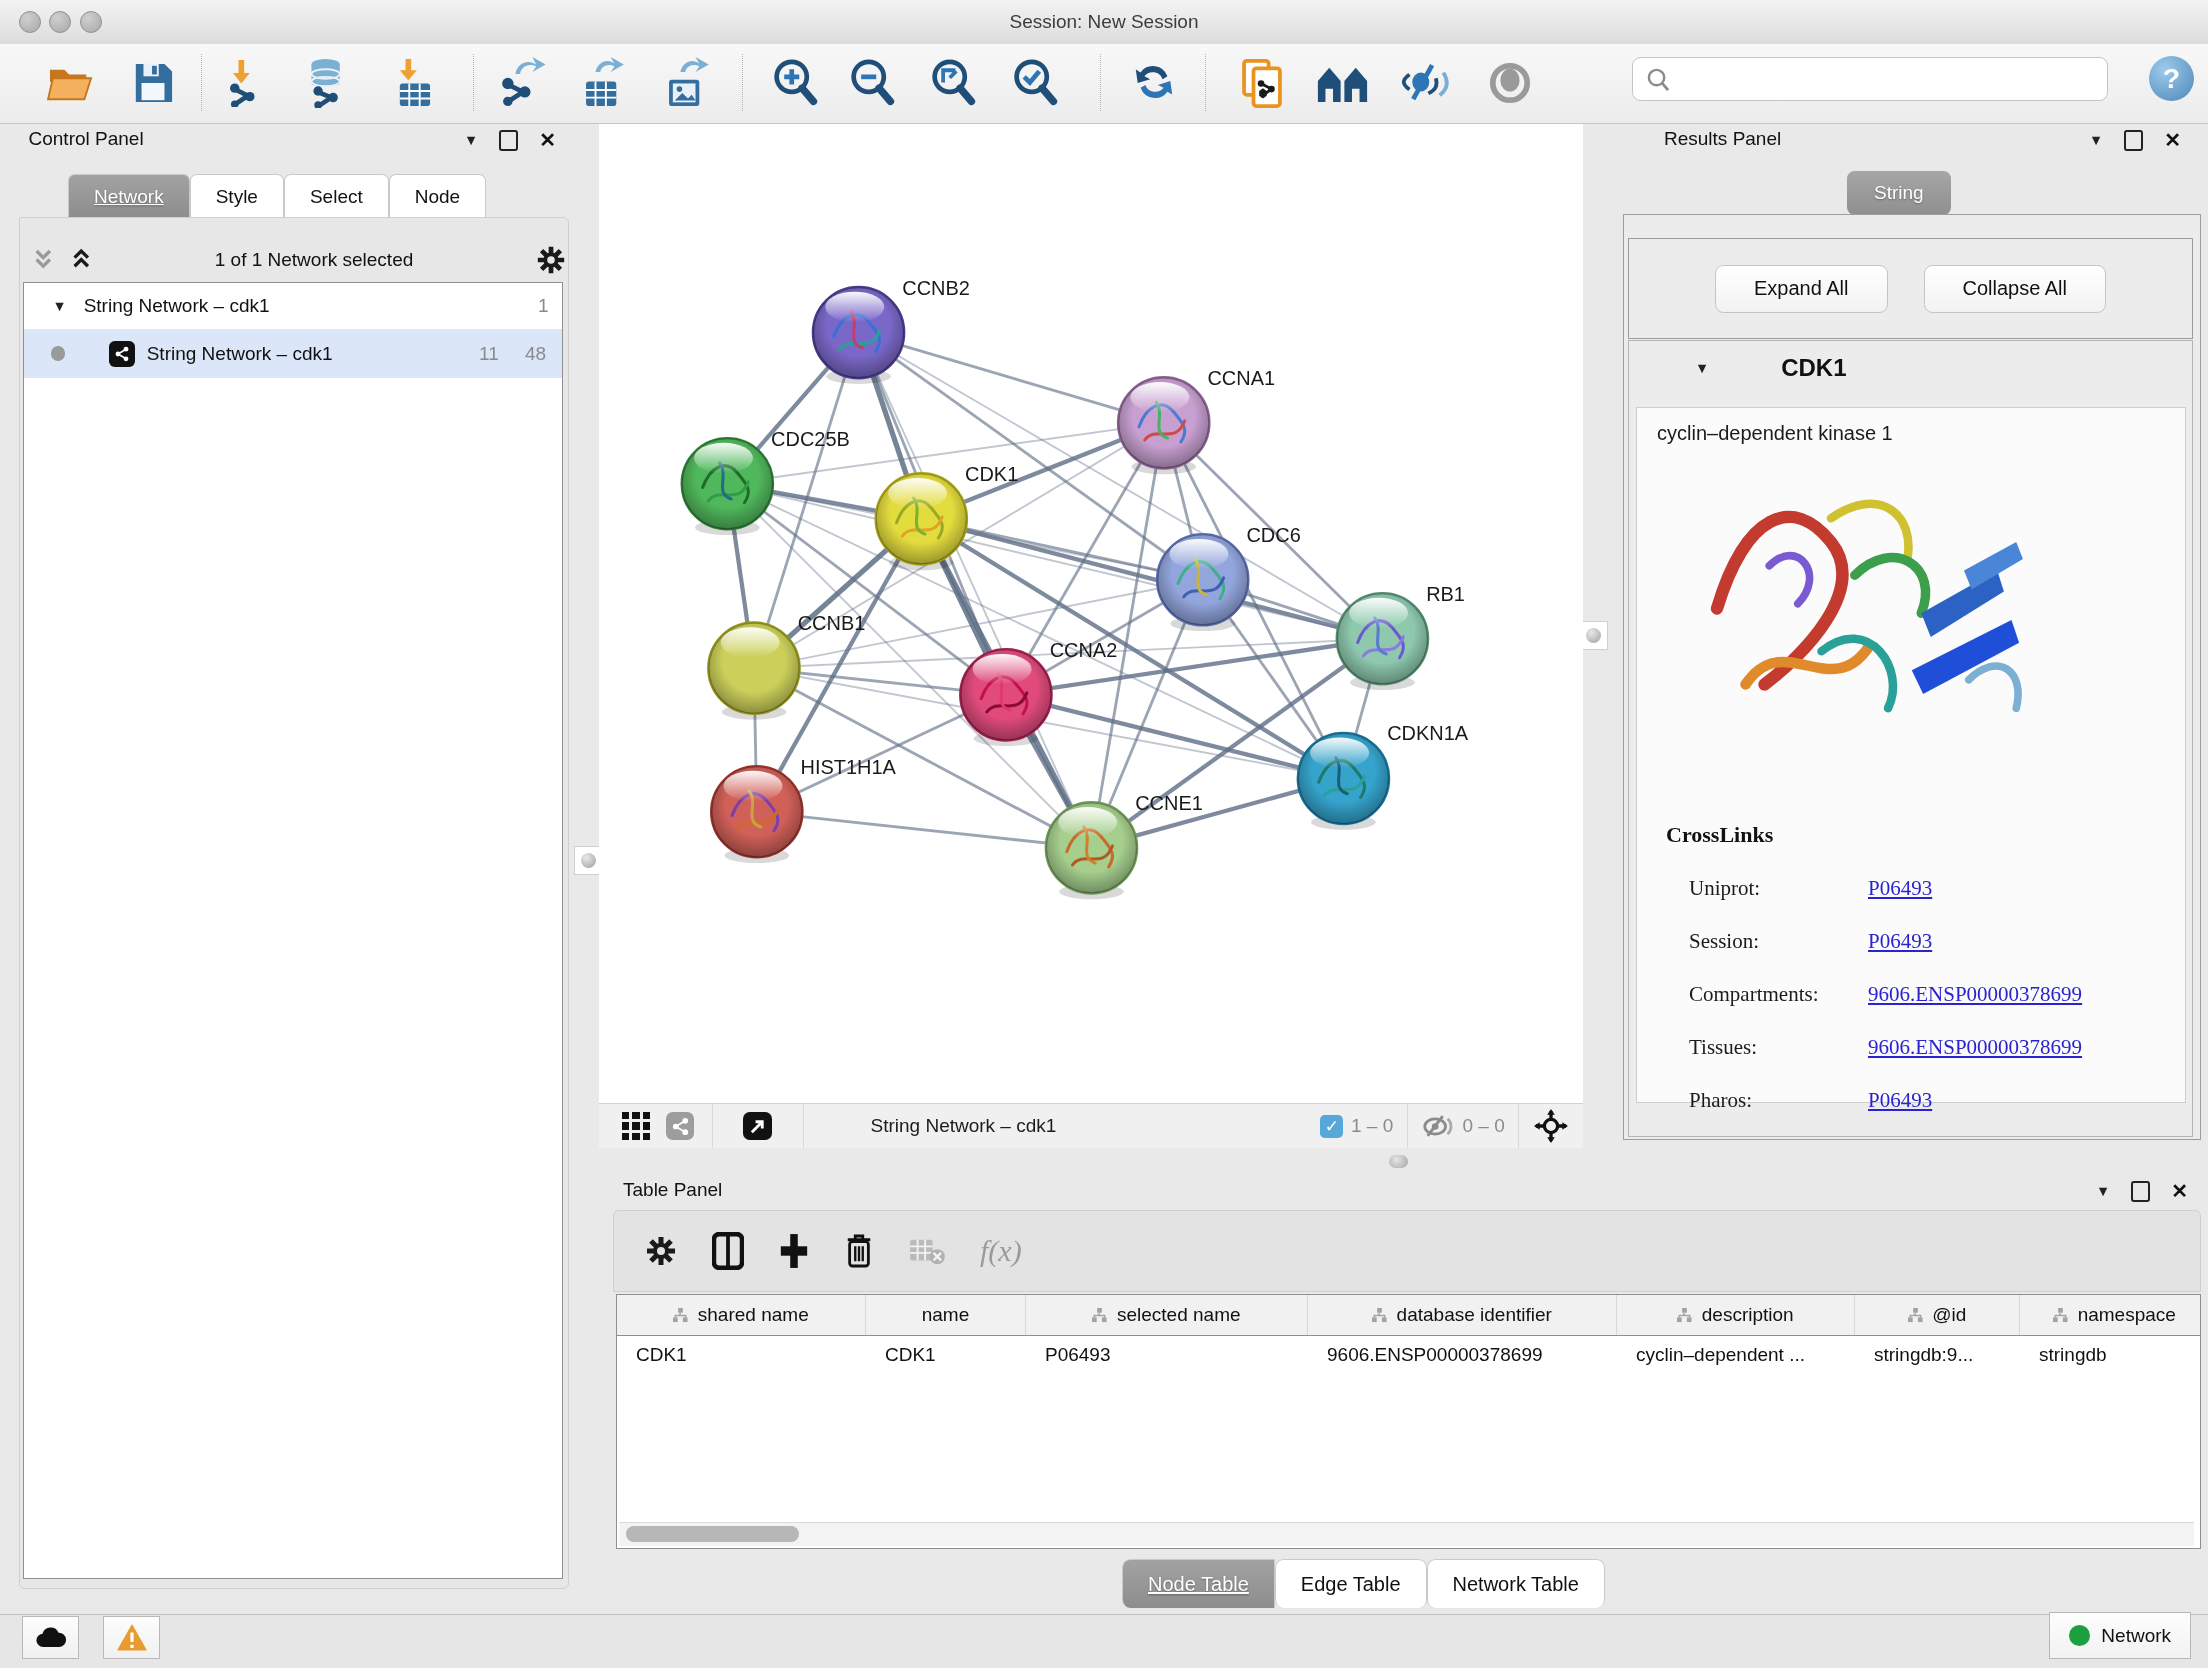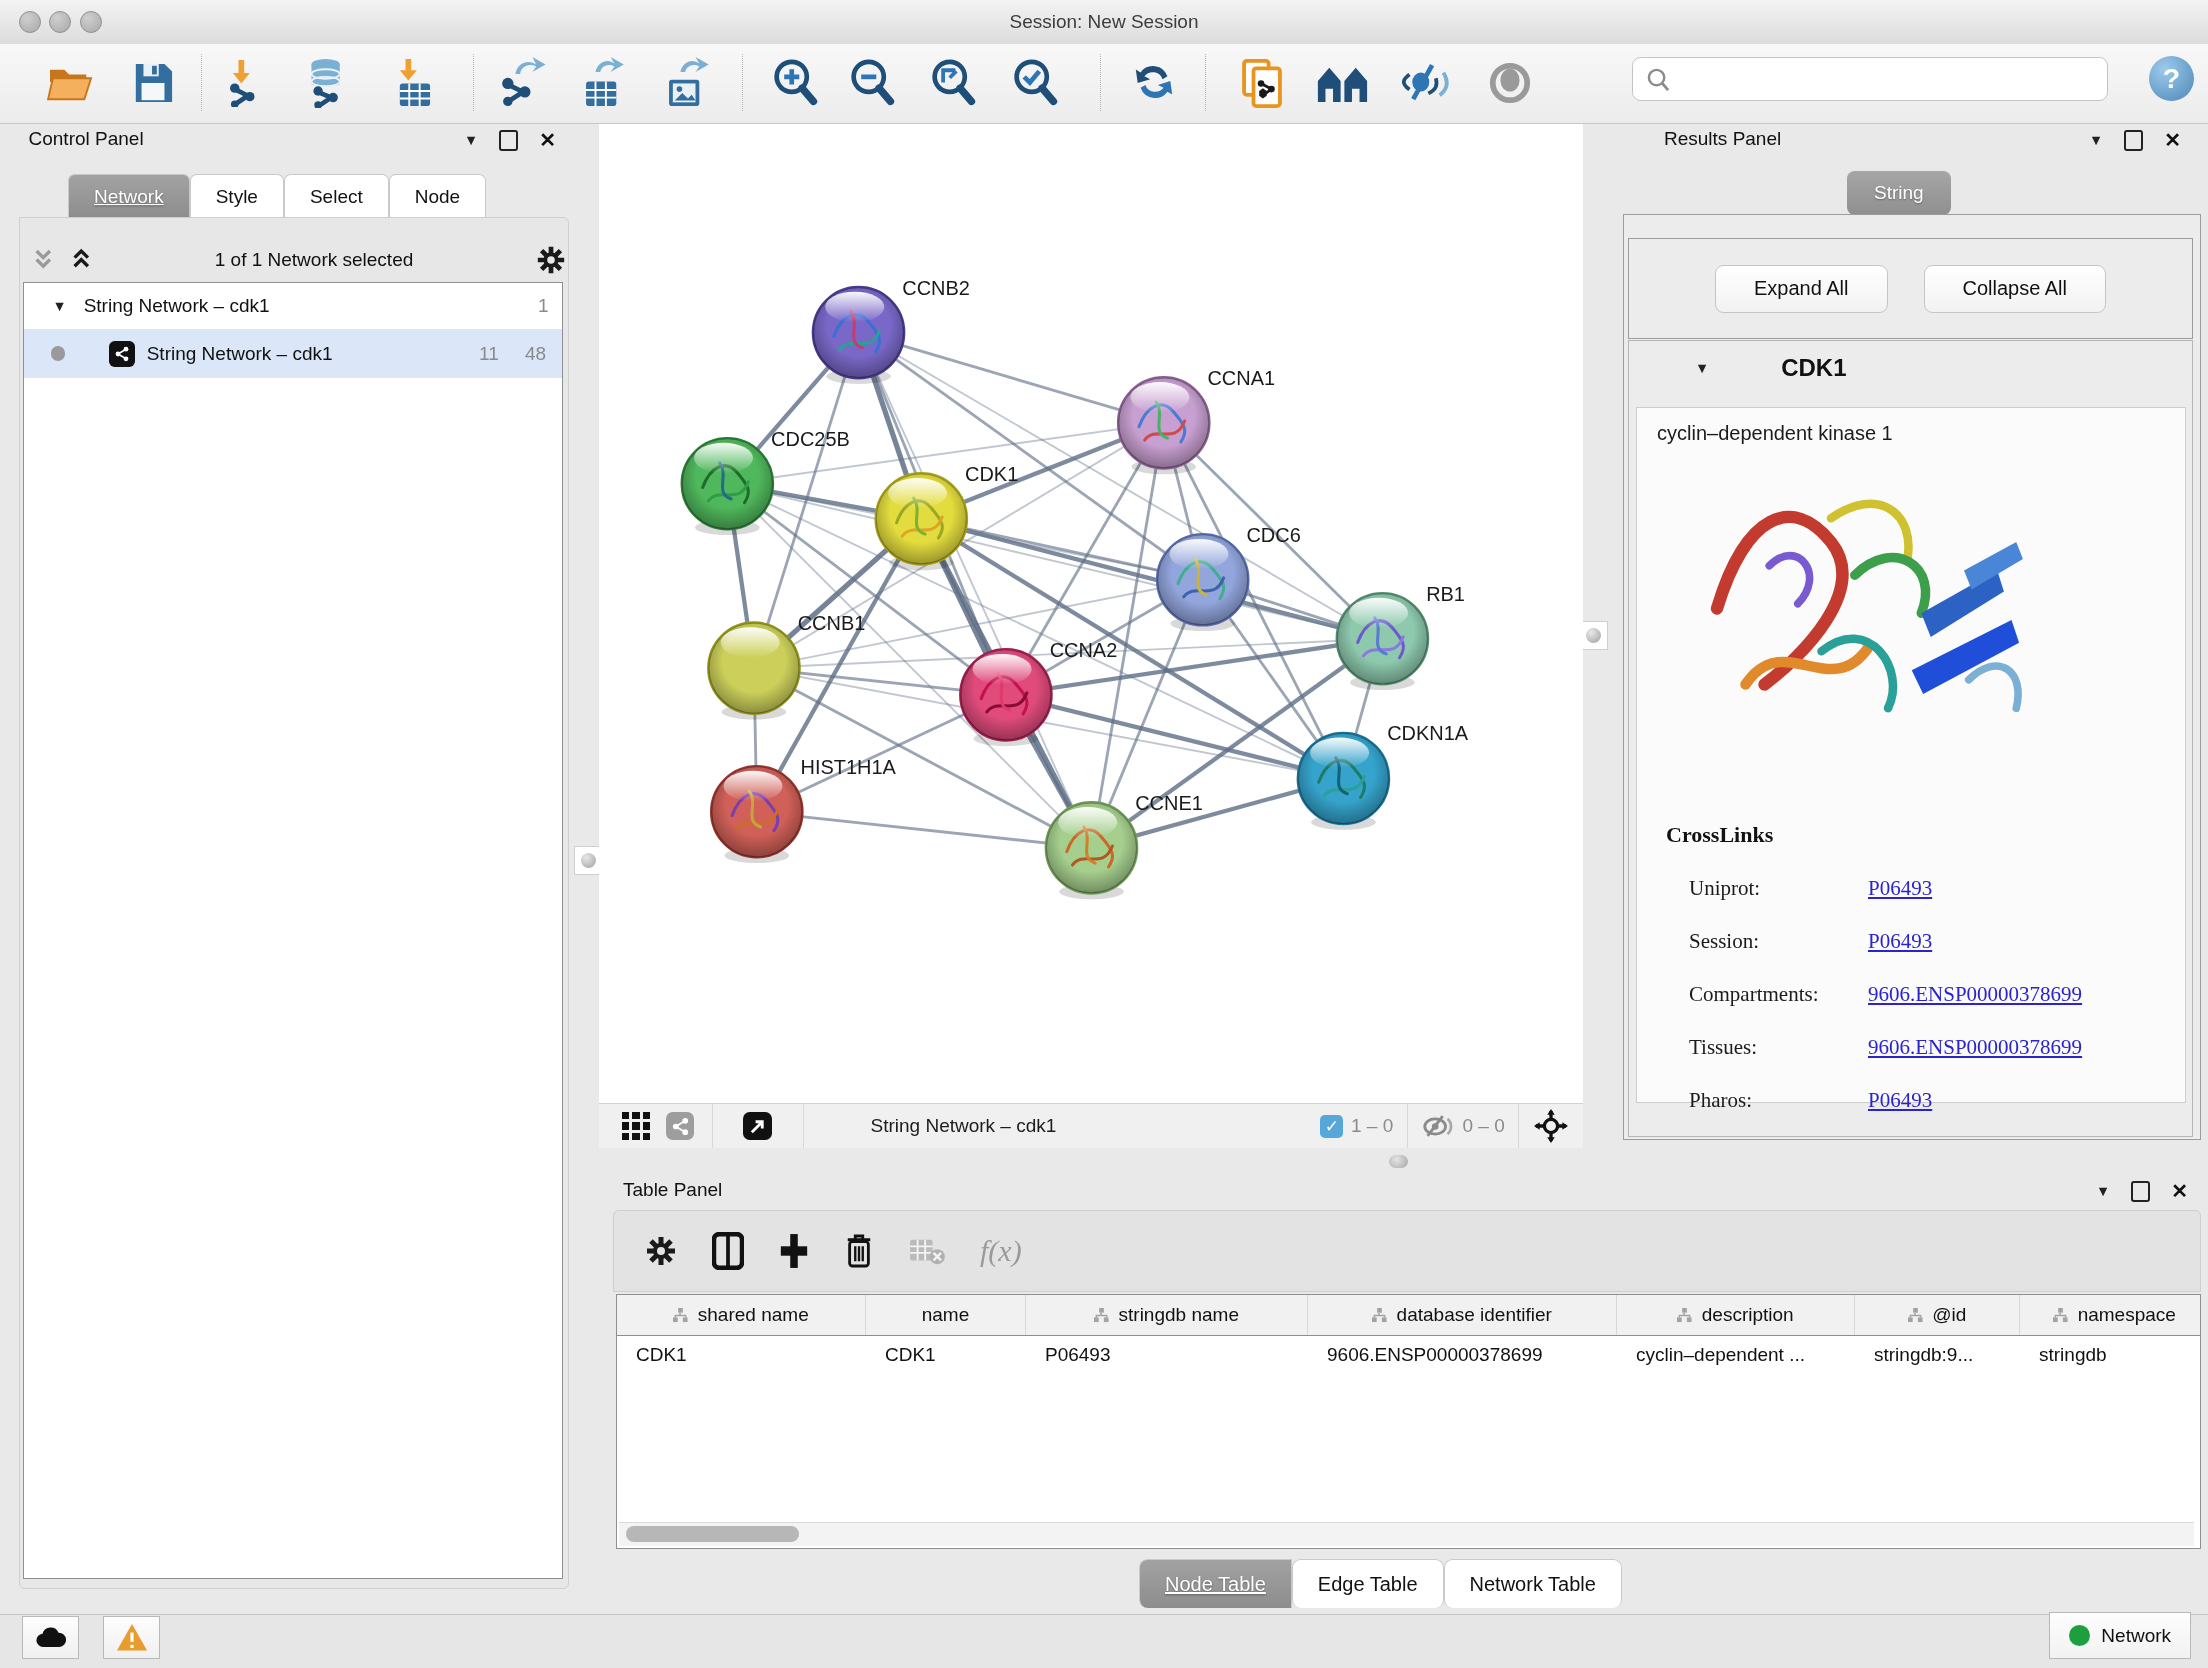--- a/index.html
+++ b/index.html
@@ -703,7 +703,7 @@
             <path d="M7.5 5 v3 M2.5 10 v-2 h11 v2 M7.5 8 v0" stroke="#8a8a8a" stroke-width="1.6" fill="none"></path>
           </g>
         </svg>
-        <span>stringdb name</span>
+        <span>selected name</span>
       </div>
       <div class="th" style="width: 309px;">
         <svg class="mini-tree" width="15" height="15" viewBox="0 0 16 16">

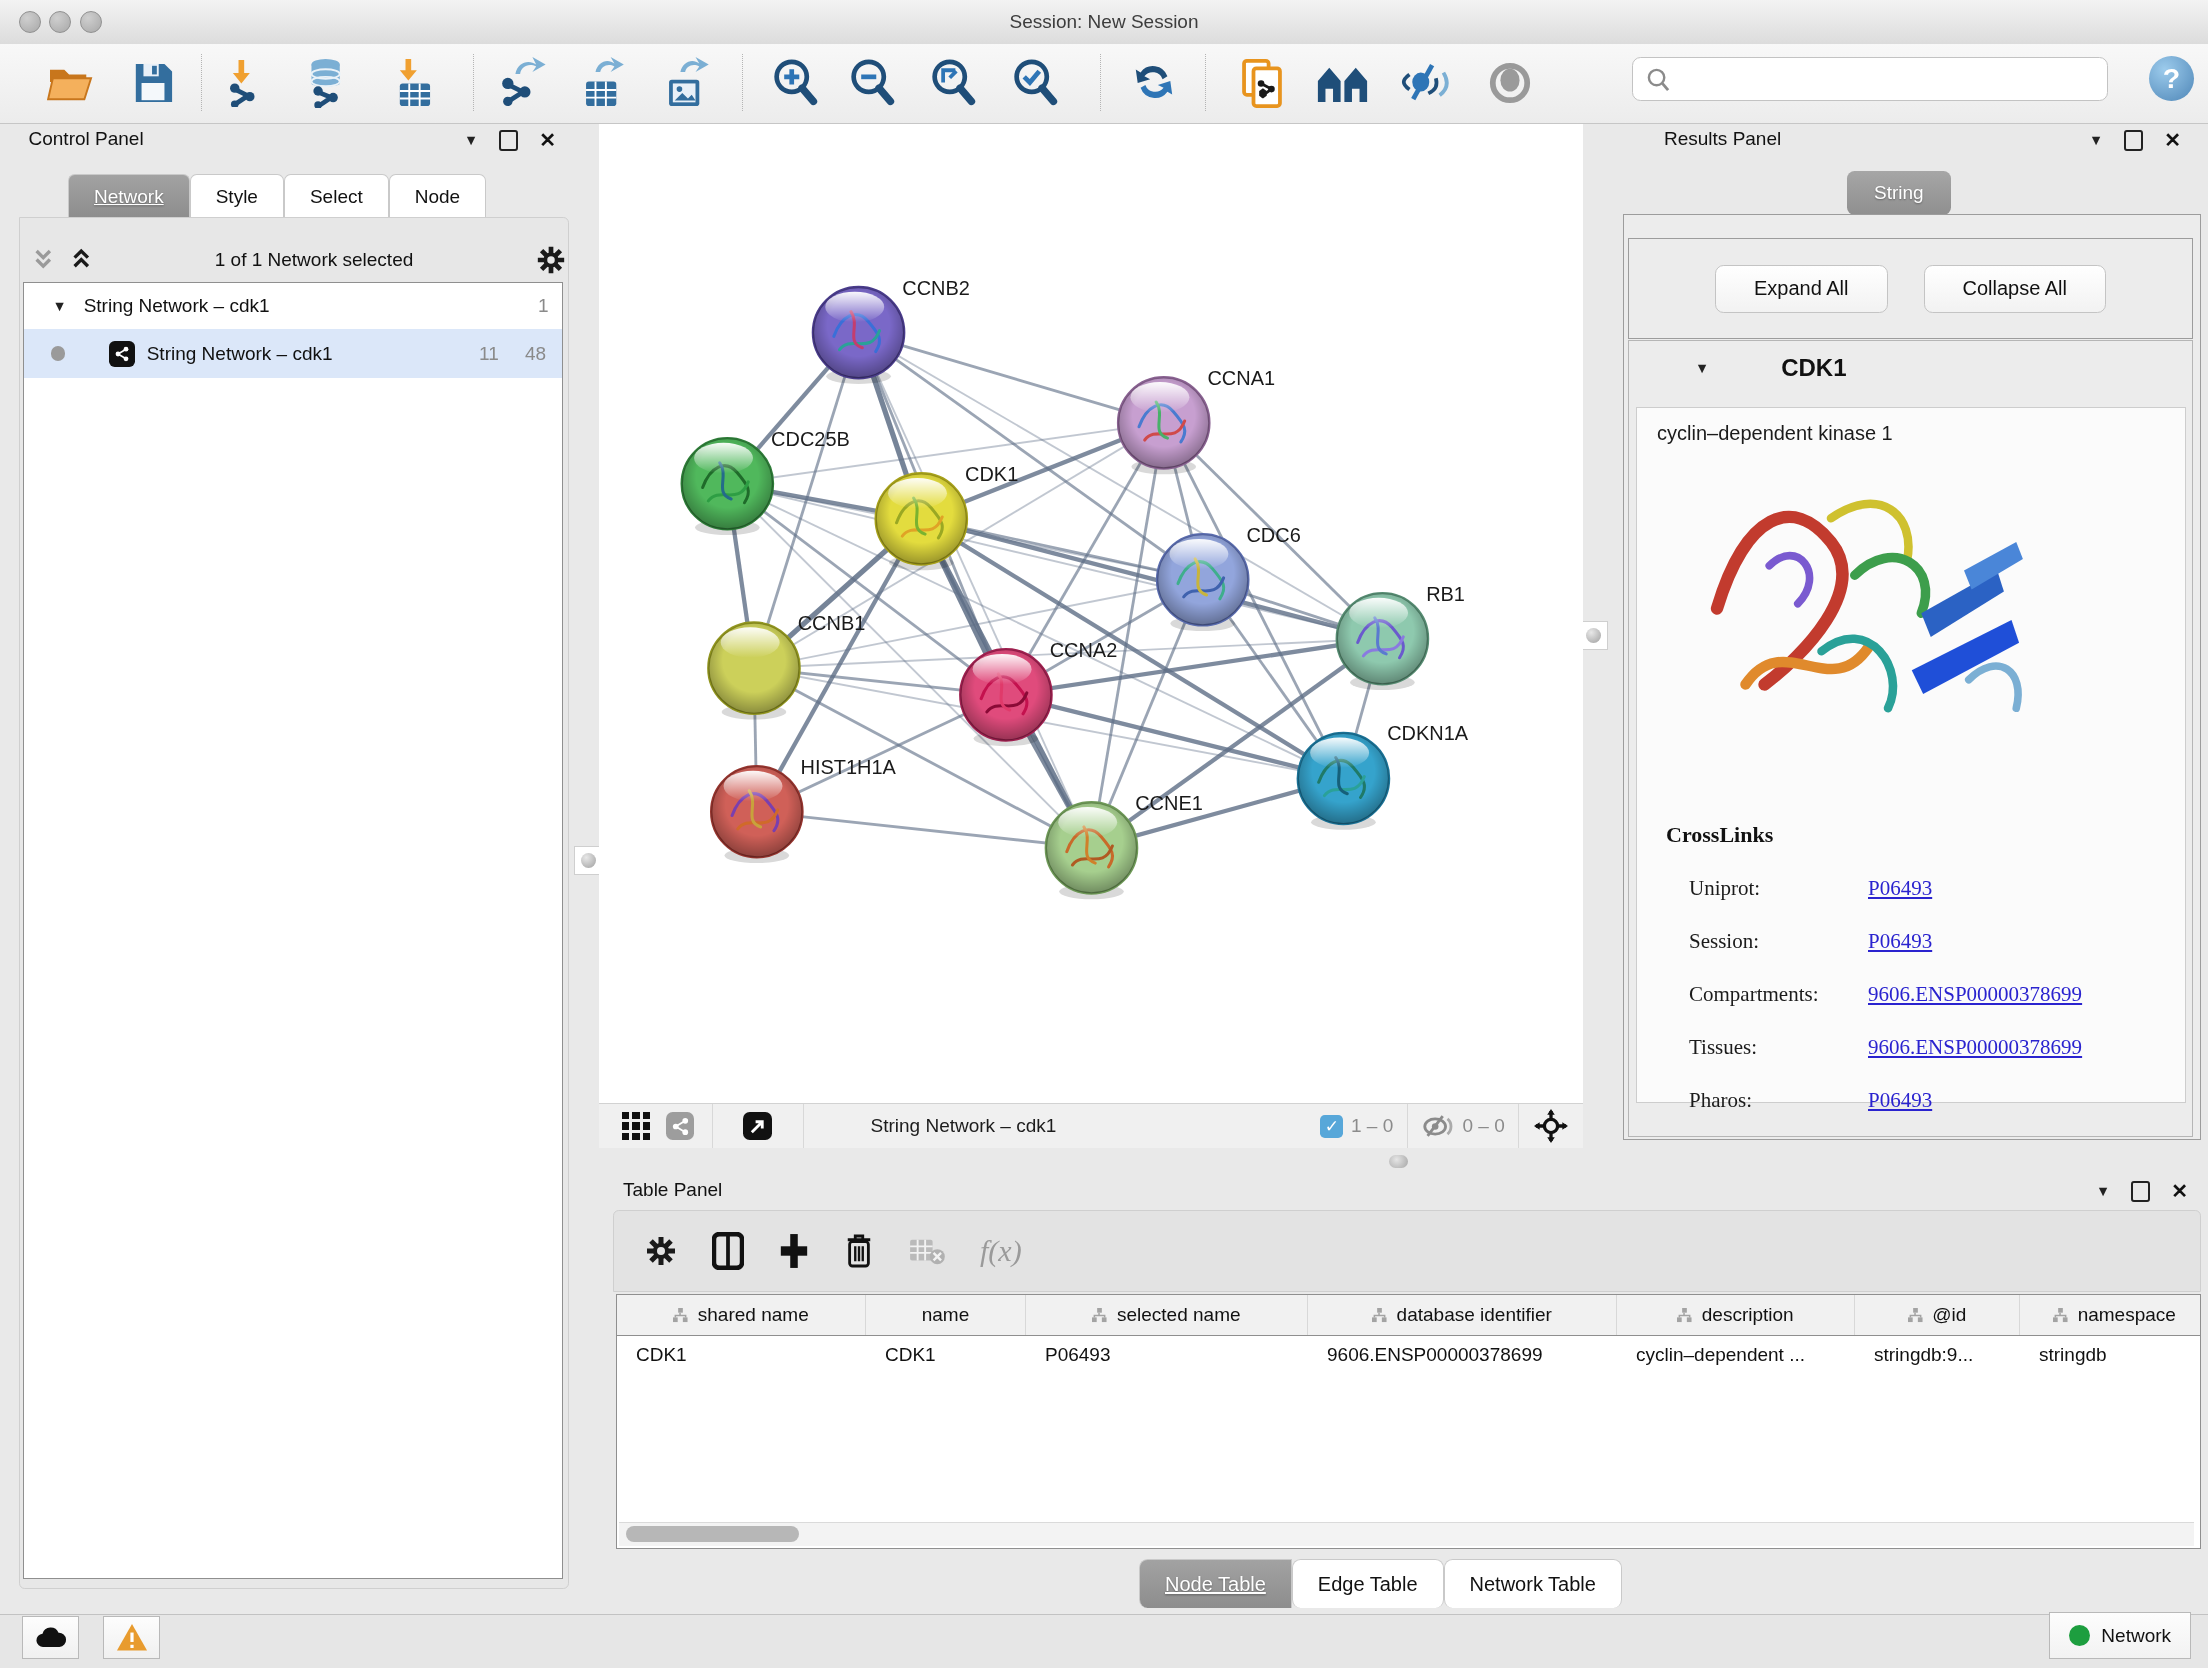--- a/index.html
+++ b/index.html
@@ -79,7 +79,7 @@
   .hthumb{position:absolute;left:7.6px;top:2.9px;width:173px;height:16px;border-radius:8.6px;background:#b7b7b7;}
   .tp-tabs{left:1122px;top:1559px;}
   .tp-tabs .tab{border-radius:8.6px 8.6px 8.6px 8.6px;height:48px;font-size:20px;}
-  .tp-tabs .tab:first-child{border-radius:8.6px 0 0 8.6px;margin-left:17px;}
+  .tp-tabs .tab:first-child{border-radius:8.6px 0 0 8.6px;}
   
   .statusbar{left:0;top:1614px;width:2208px;height:54px;background:#e6e6e6;border-top:1px solid #c2c2c2;}
   .sb-btn{top:1616px;width:55px;height:41px;background:linear-gradient(#fdfdfd,#f0f0f0);border:1.9px solid #b9b9b9;display:flex;align-items:center;justify-content:center;}

